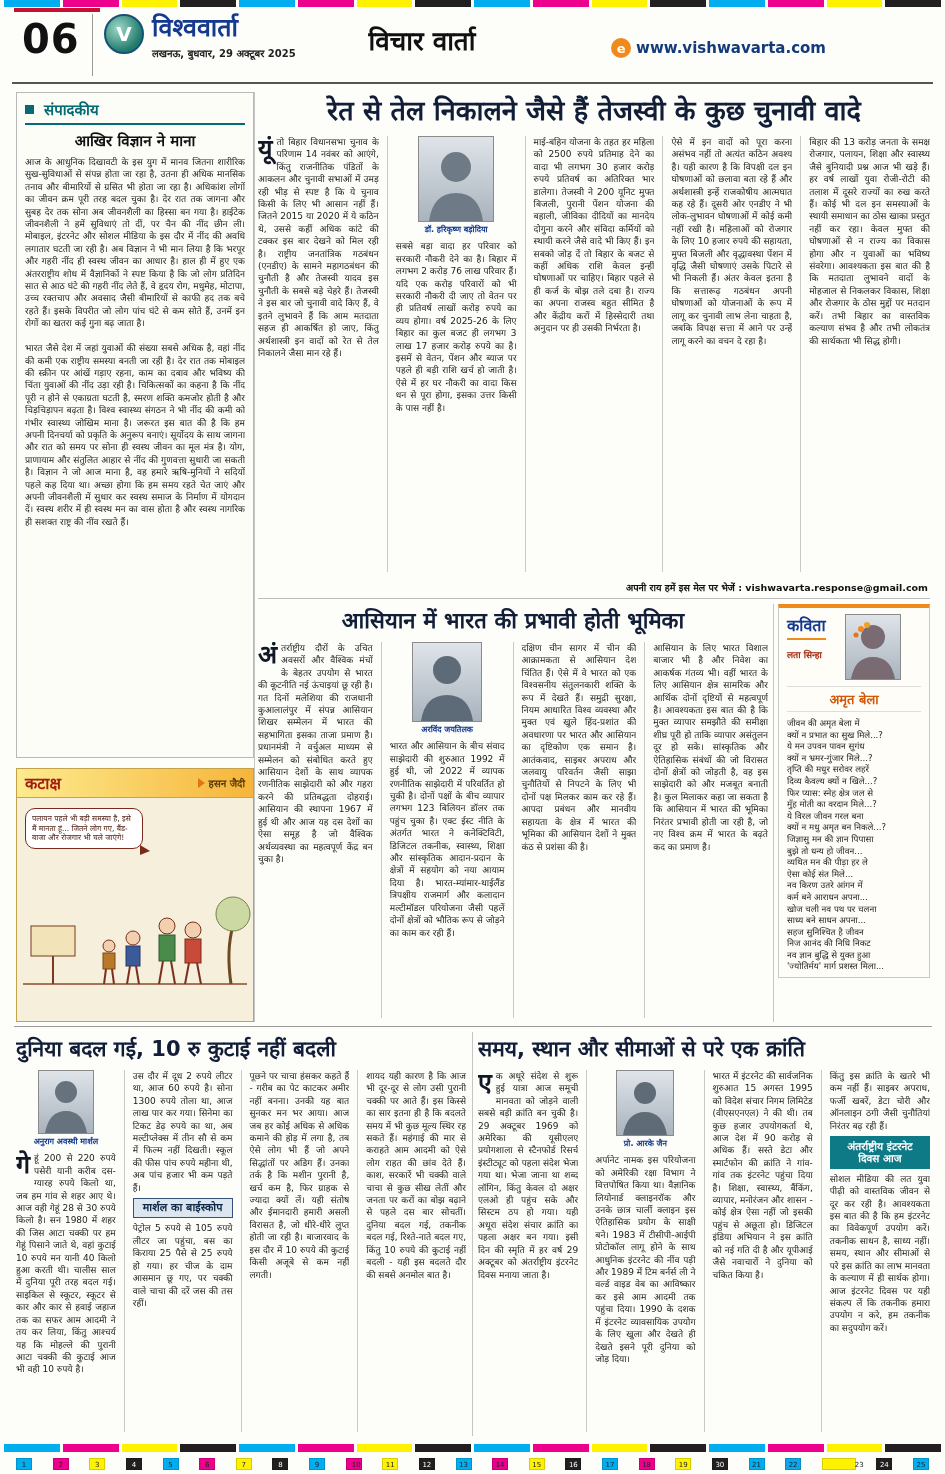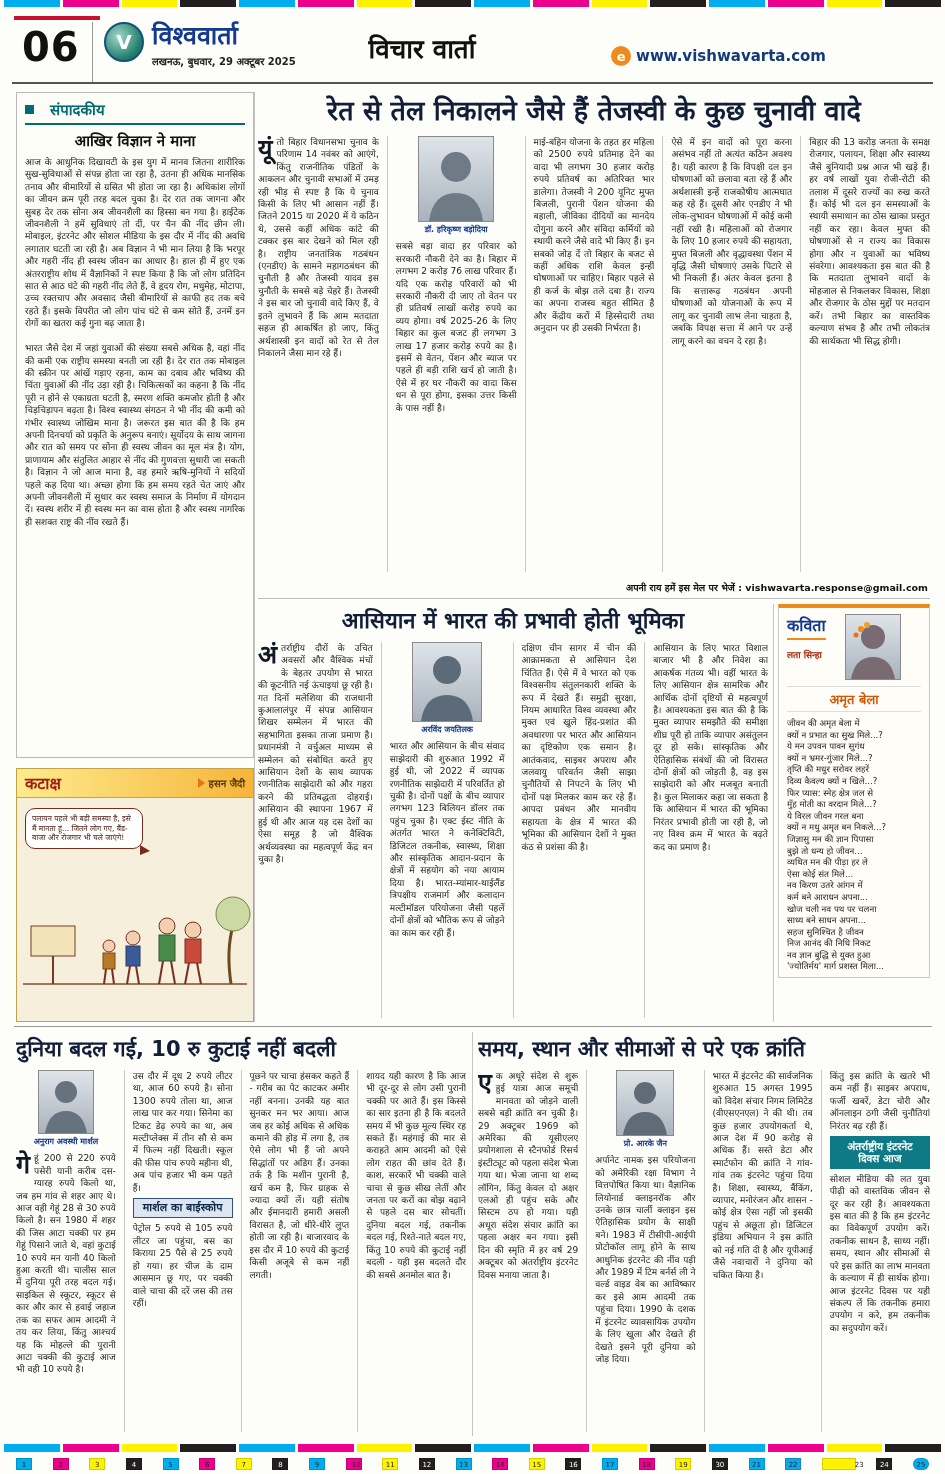--- a/index.html
+++ b/index.html
@@ -86,7 +86,7 @@
     <span style="background: rgb(35, 31, 32);"></span>
   </div>
 
-<header class="abs" style="left:0;top:16px;width:844px;height:72px">
+<header class="abs" style="left:0;top:8px;width:844px;height:72px">
   <div class="red-tab"></div>
   <div class="pageno">06</div>
   <div class="head-divider"></div>

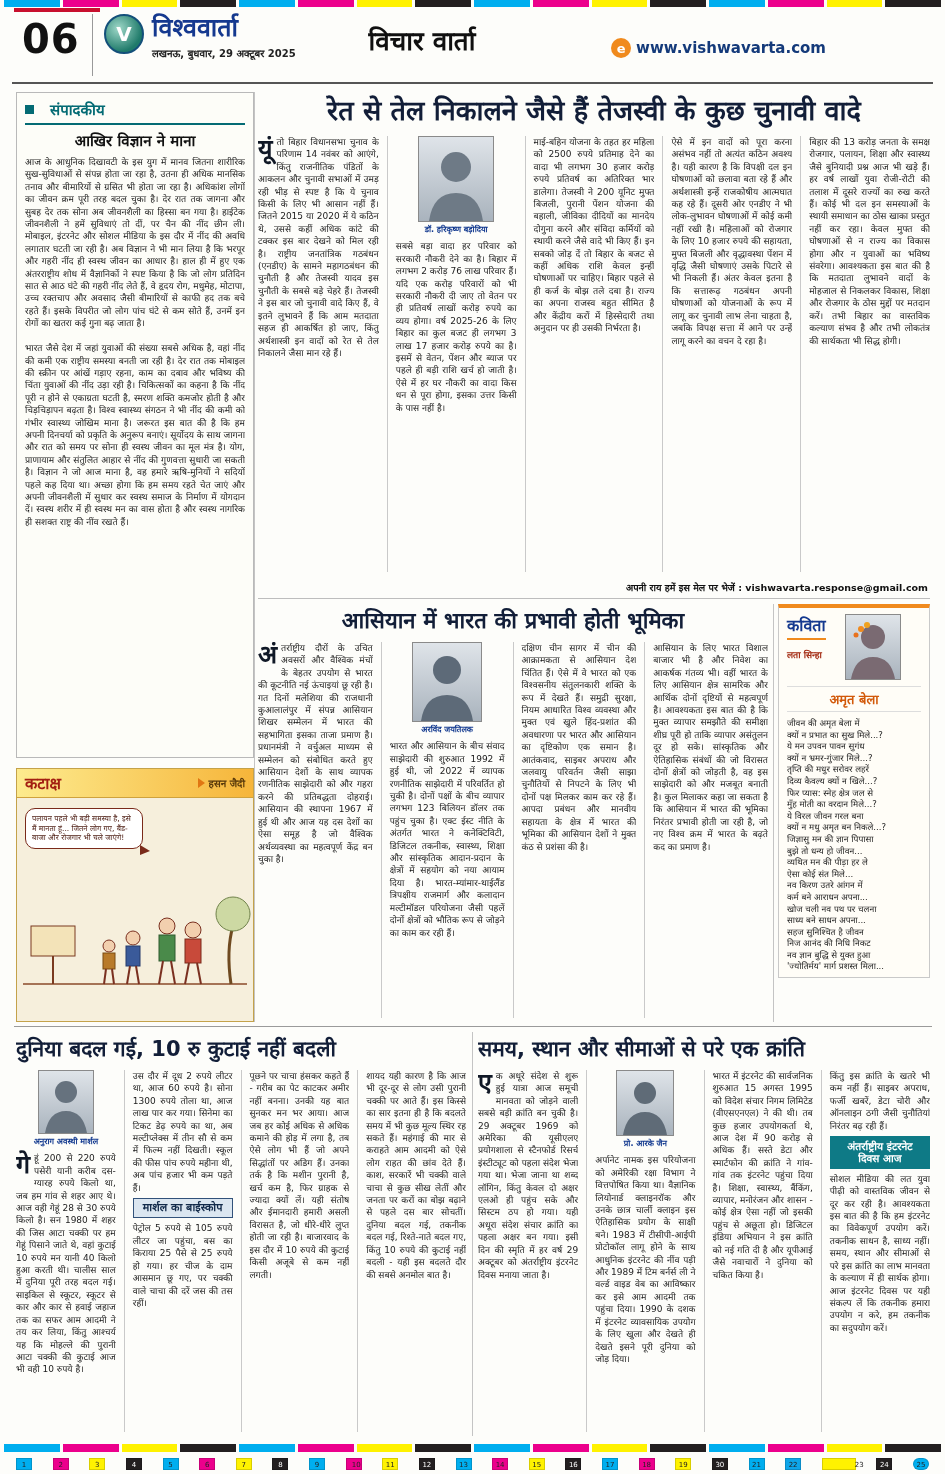--- a/index.html
+++ b/index.html
@@ -34,7 +34,7 @@
   .headline{font-weight:bold;color:#121e38;white-space:nowrap;overflow:hidden}
   
   .edit-box{border:1px solid #b9b9b9;background:#fdfdf8;padding:6px 8px;overflow:hidden}
-  .edit-label{display:flex;align-items:center;gap:16px;border-bottom:2px solid #046b74;padding-bottom:4px;margin-bottom:5px}
+  .edit-label{display:flex;align-items:center;gap:10px;border-bottom:2px solid #046b74;padding-bottom:4px;margin-bottom:5px}
   .edit-label .sq{width:9px;height:9px;background:#046b74}
   .edit-label .txt{font-size:15px;font-weight:bold;color:#046b74}
   .edit-title{text-align:center;font-size:15px;font-weight:bold;color:#111;margin:3px 0 6px}

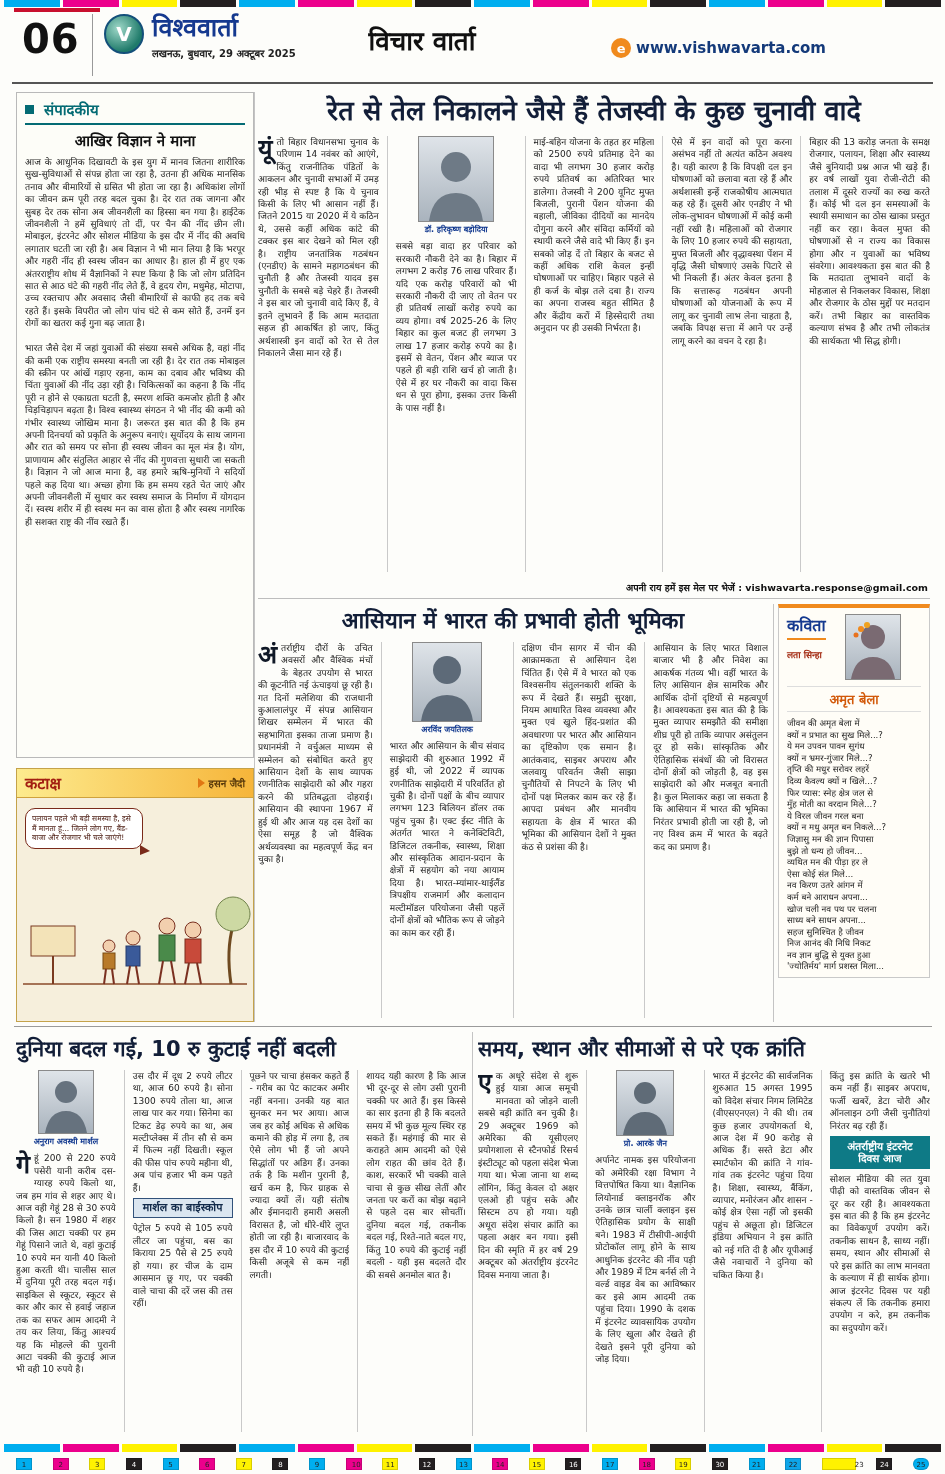--- a/index.html
+++ b/index.html
@@ -344,7 +344,7 @@
     <span style="background: #0ea5e9;">22</span>
     <span style="background: rgb(255, 242, 0); padding-left: 32px;">23</span>
     <span style="background: rgb(35, 31, 32); color: rgb(255, 255, 255);">24</span>
-    <span style="background: rgb(0, 174, 239); border-radius: 6px;">25</span>
+    <span style="background: rgb(0, 174, 239);">25</span>
   </div>
 
 </body></html>

